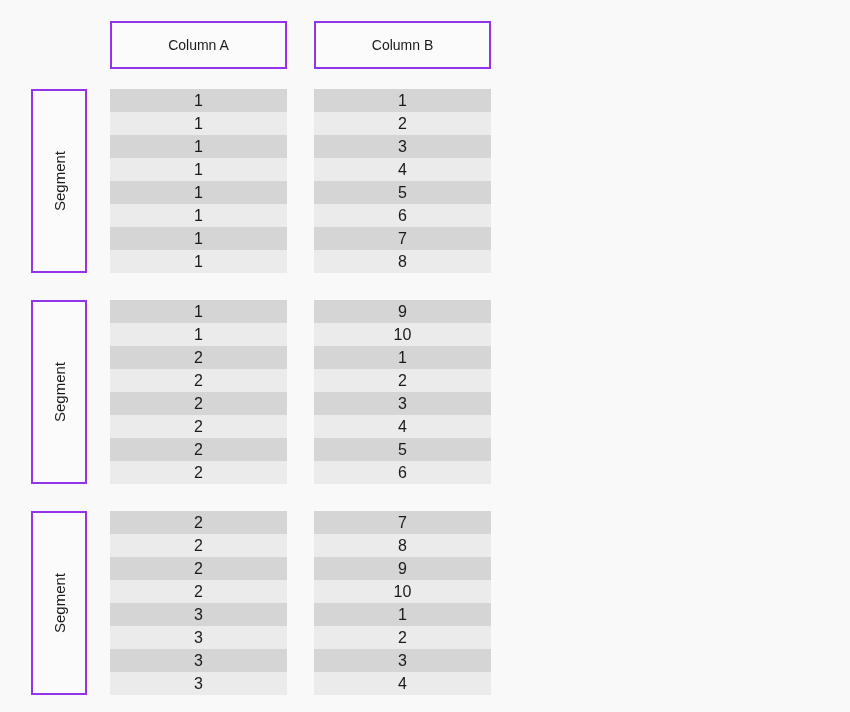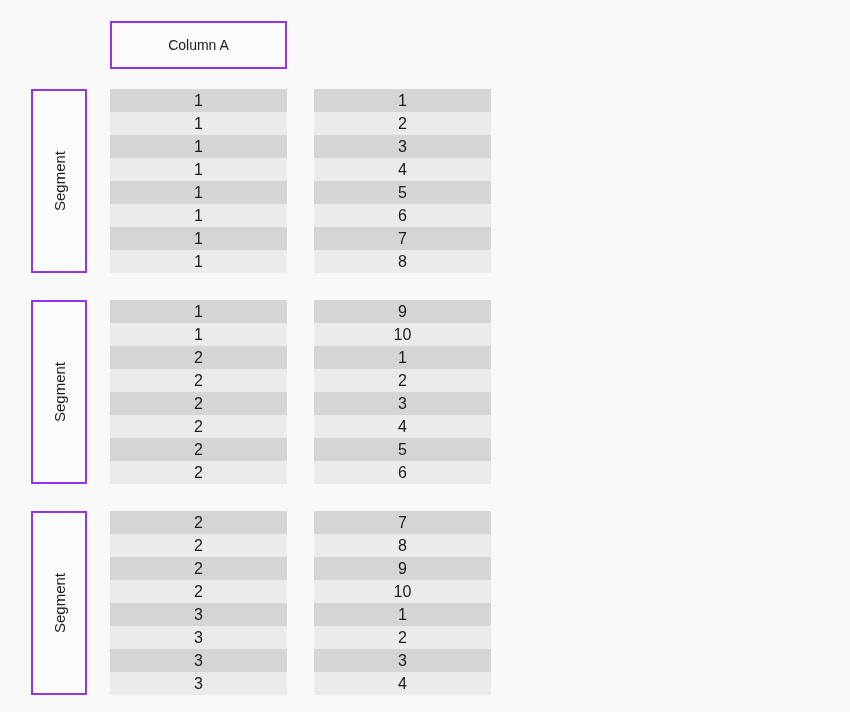--- a/index.html
+++ b/index.html
@@ -88,6 +88,9 @@
   <div class="header-box header-a">
     <span>Column A</span>
   </div>
+  <div class="header-box header-b">
+    <span>Column B</span>
+  </div>
 
   <div class="group" style="top:89px">
     <div class="segment-box">

